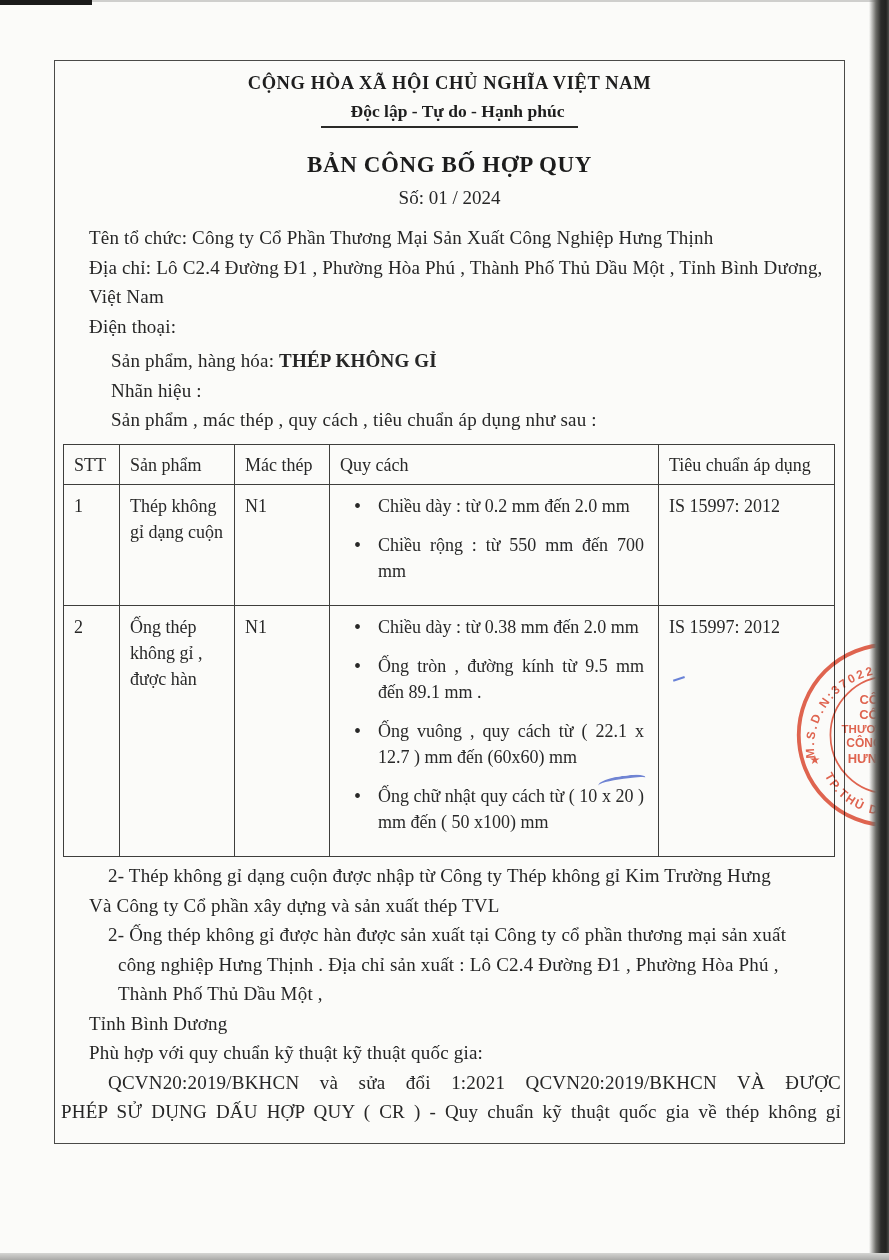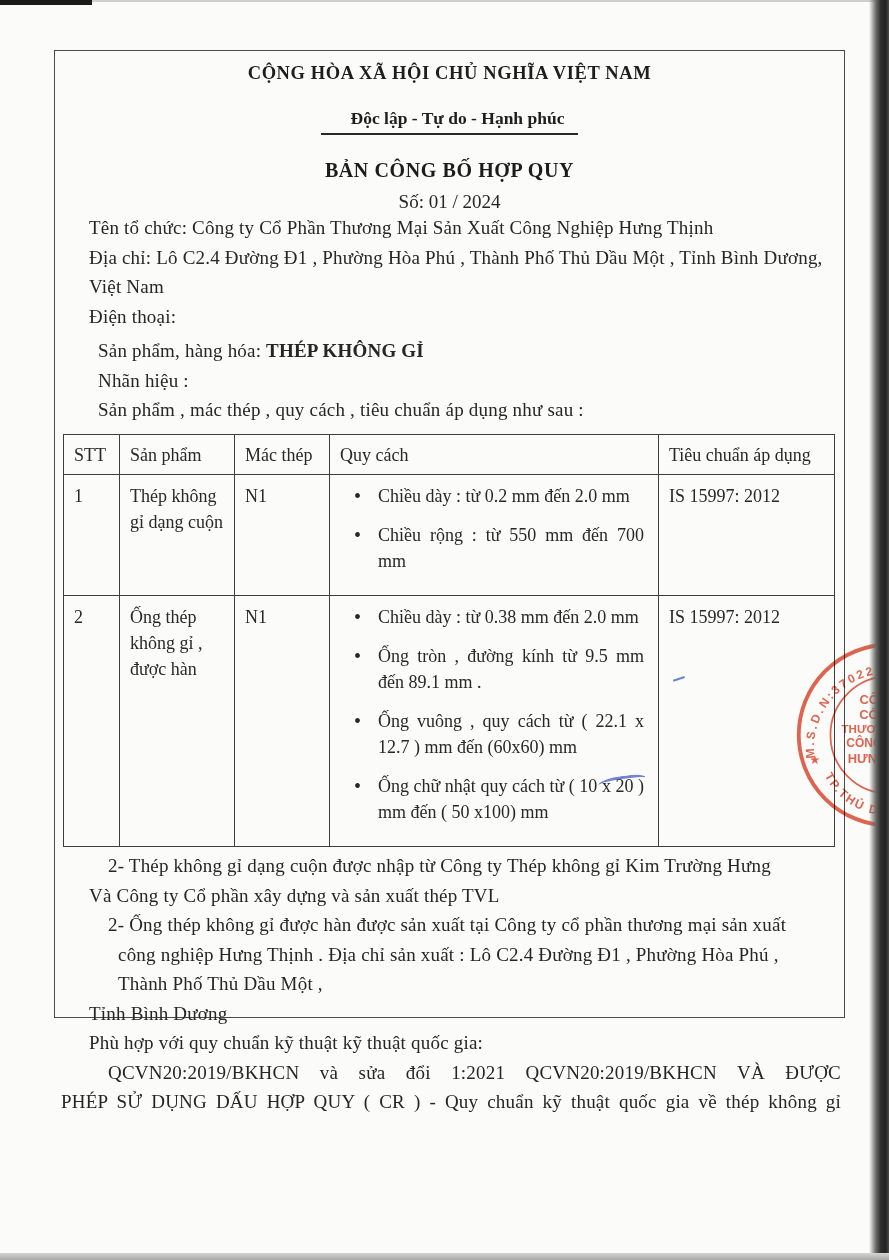--- a/index.html
+++ b/index.html
@@ -24,7 +24,7 @@
   }
   
   .frame{
-    position:absolute;left:54px;top:50px;width:791px;height:968px;
+    position:absolute;left:54px;top:60px;width:791px;height:1084px;
     border:1.6px solid #4a4a48;box-sizing:border-box;font-family:Liberation Serif, serif;
   }
   

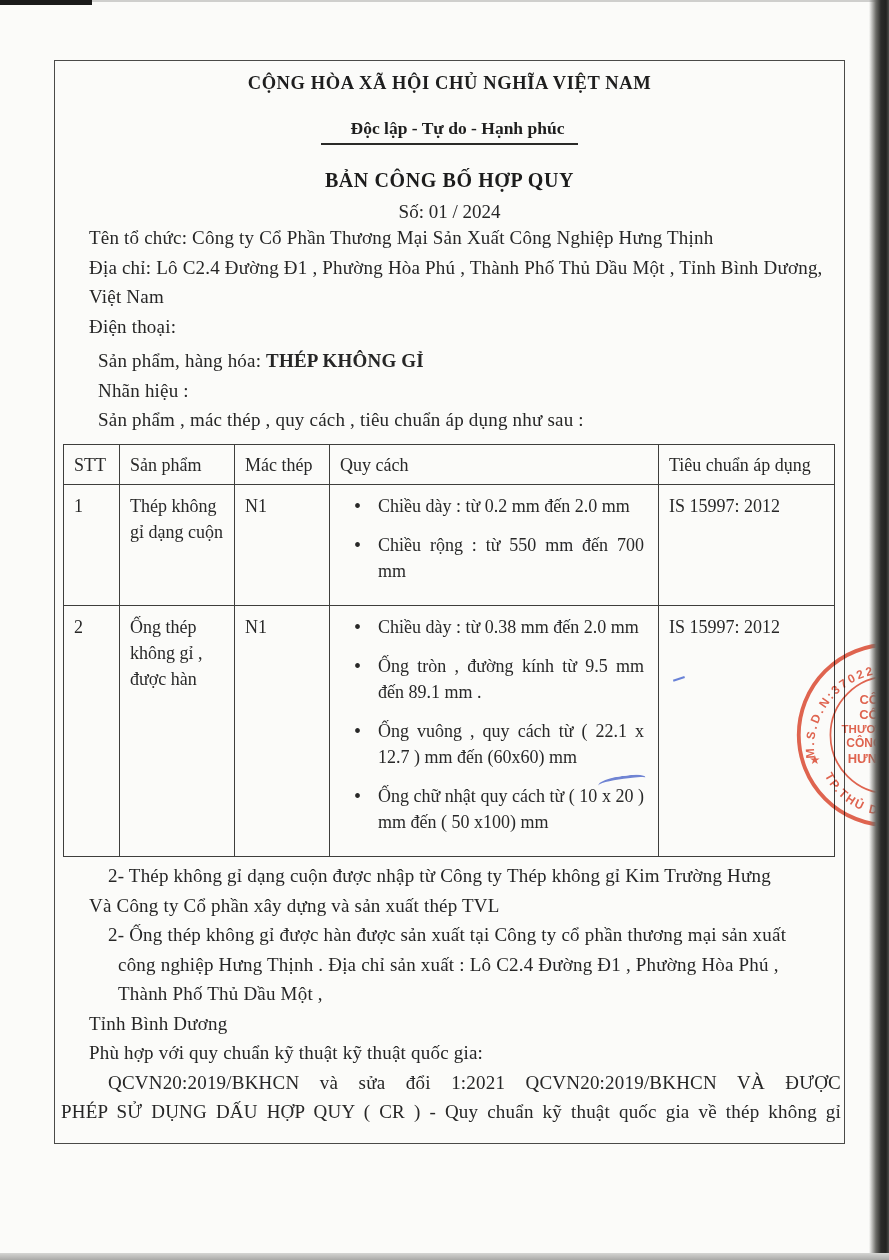--- a/index.html
+++ b/index.html
@@ -30,7 +30,7 @@
   
   .doc-header{position:absolute;left:0;top:12px;width:100%;text-align:center;}
   .national-title{font-size:18.5px;font-weight:bold;letter-spacing:.6px;color:#1e1e1e;}
-  .motto{margin-top:24px;font-size:17.5px;font-weight:bold;color:#1e1e1e;}
+  .motto{margin-top:7px;font-size:17.5px;font-weight:bold;color:#1e1e1e;}
   .motto span{display:inline-block;border-bottom:2.2px solid #2a2a28;padding:0 14px 4px 30px;}
   .doc-title{margin-top:24px;font-size:20px;font-weight:bold;letter-spacing:.6px;color:#1c1c1c;}
   .doc-number{margin-top:9px;font-size:19px;}

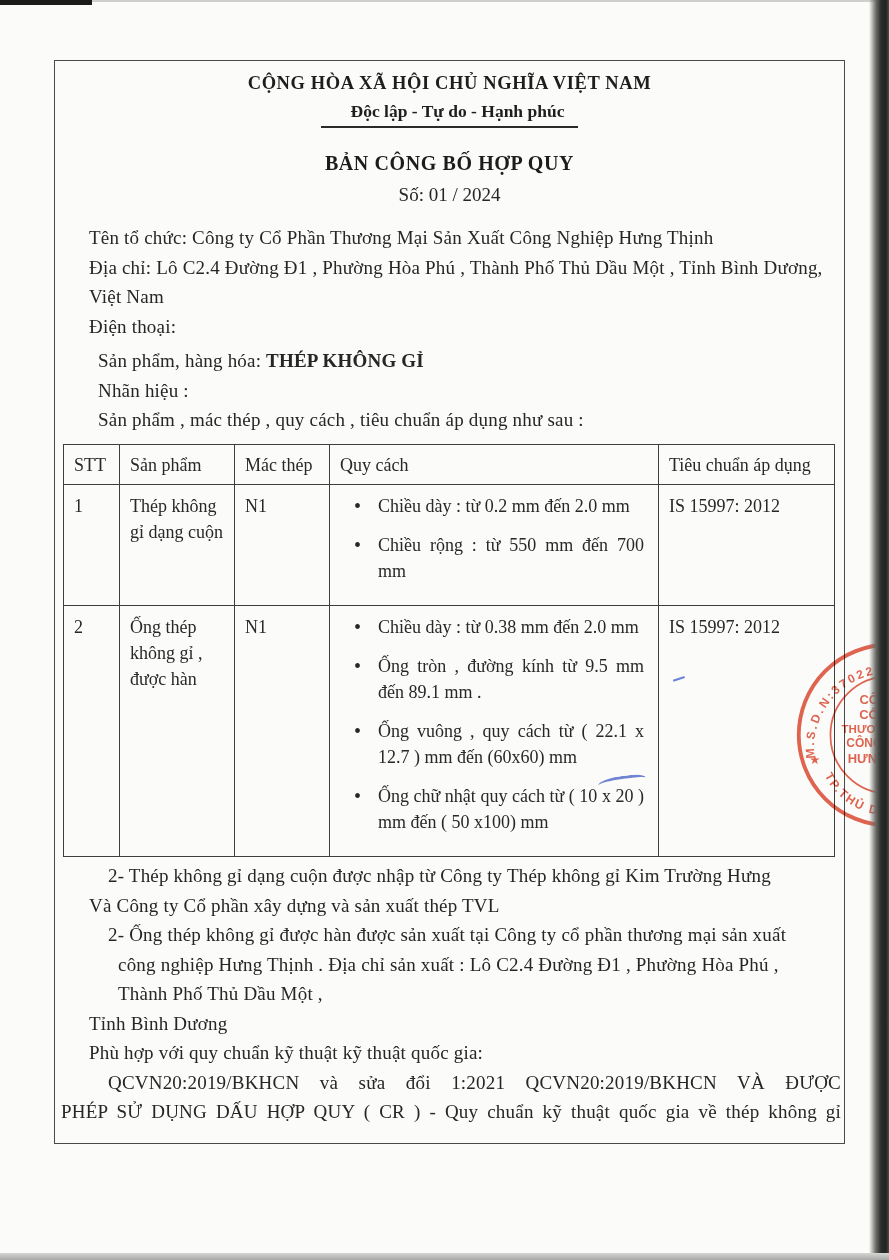--- a/index.html
+++ b/index.html
@@ -32,7 +32,7 @@
   .national-title{font-size:18.5px;font-weight:bold;letter-spacing:.6px;color:#1e1e1e;}
   .motto{margin-top:7px;font-size:17.5px;font-weight:bold;color:#1e1e1e;}
   .motto span{display:inline-block;border-bottom:2.2px solid #2a2a28;padding:0 14px 4px 30px;}
-  .doc-title{margin-top:24px;font-size:20px;font-weight:bold;letter-spacing:.6px;color:#1c1c1c;}
+  .doc-title{margin-top:24px;font-size:23px;font-weight:bold;letter-spacing:.6px;color:#1c1c1c;}
   .doc-number{margin-top:9px;font-size:19px;}
   
   .info{position:absolute;left:34px;top:162px;width:752px;font-size:19px;line-height:29.5px;letter-spacing:.2px;}

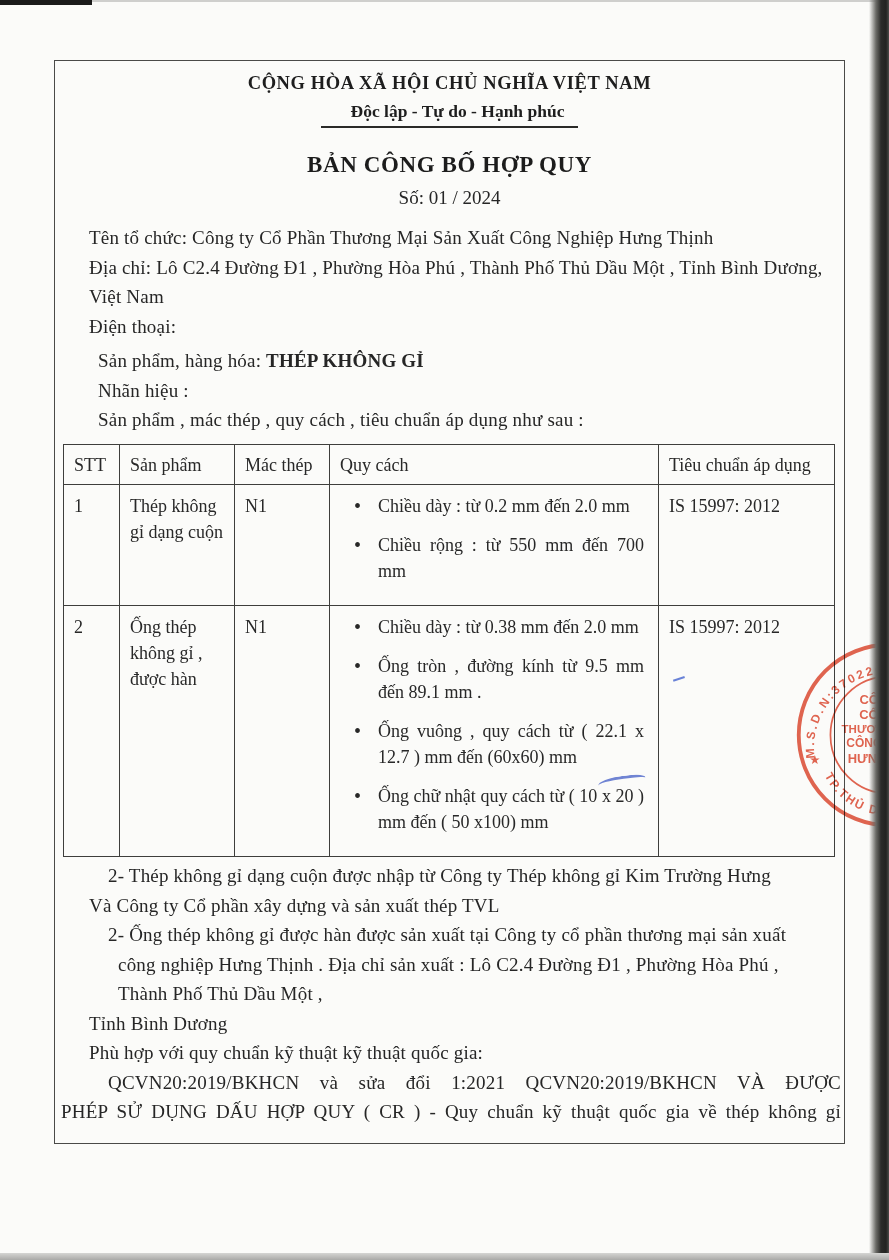--- a/index.html
+++ b/index.html
@@ -36,7 +36,7 @@
   .doc-number{margin-top:9px;font-size:19px;}
   
   .info{position:absolute;left:34px;top:162px;width:752px;font-size:19px;line-height:29.5px;letter-spacing:.2px;}
-  .info .ind{margin-left:9px;}
+  .info .ind{margin-left:22px;}
   .info .gap{margin-top:5px;}
   .bold{font-weight:bold;}
   

